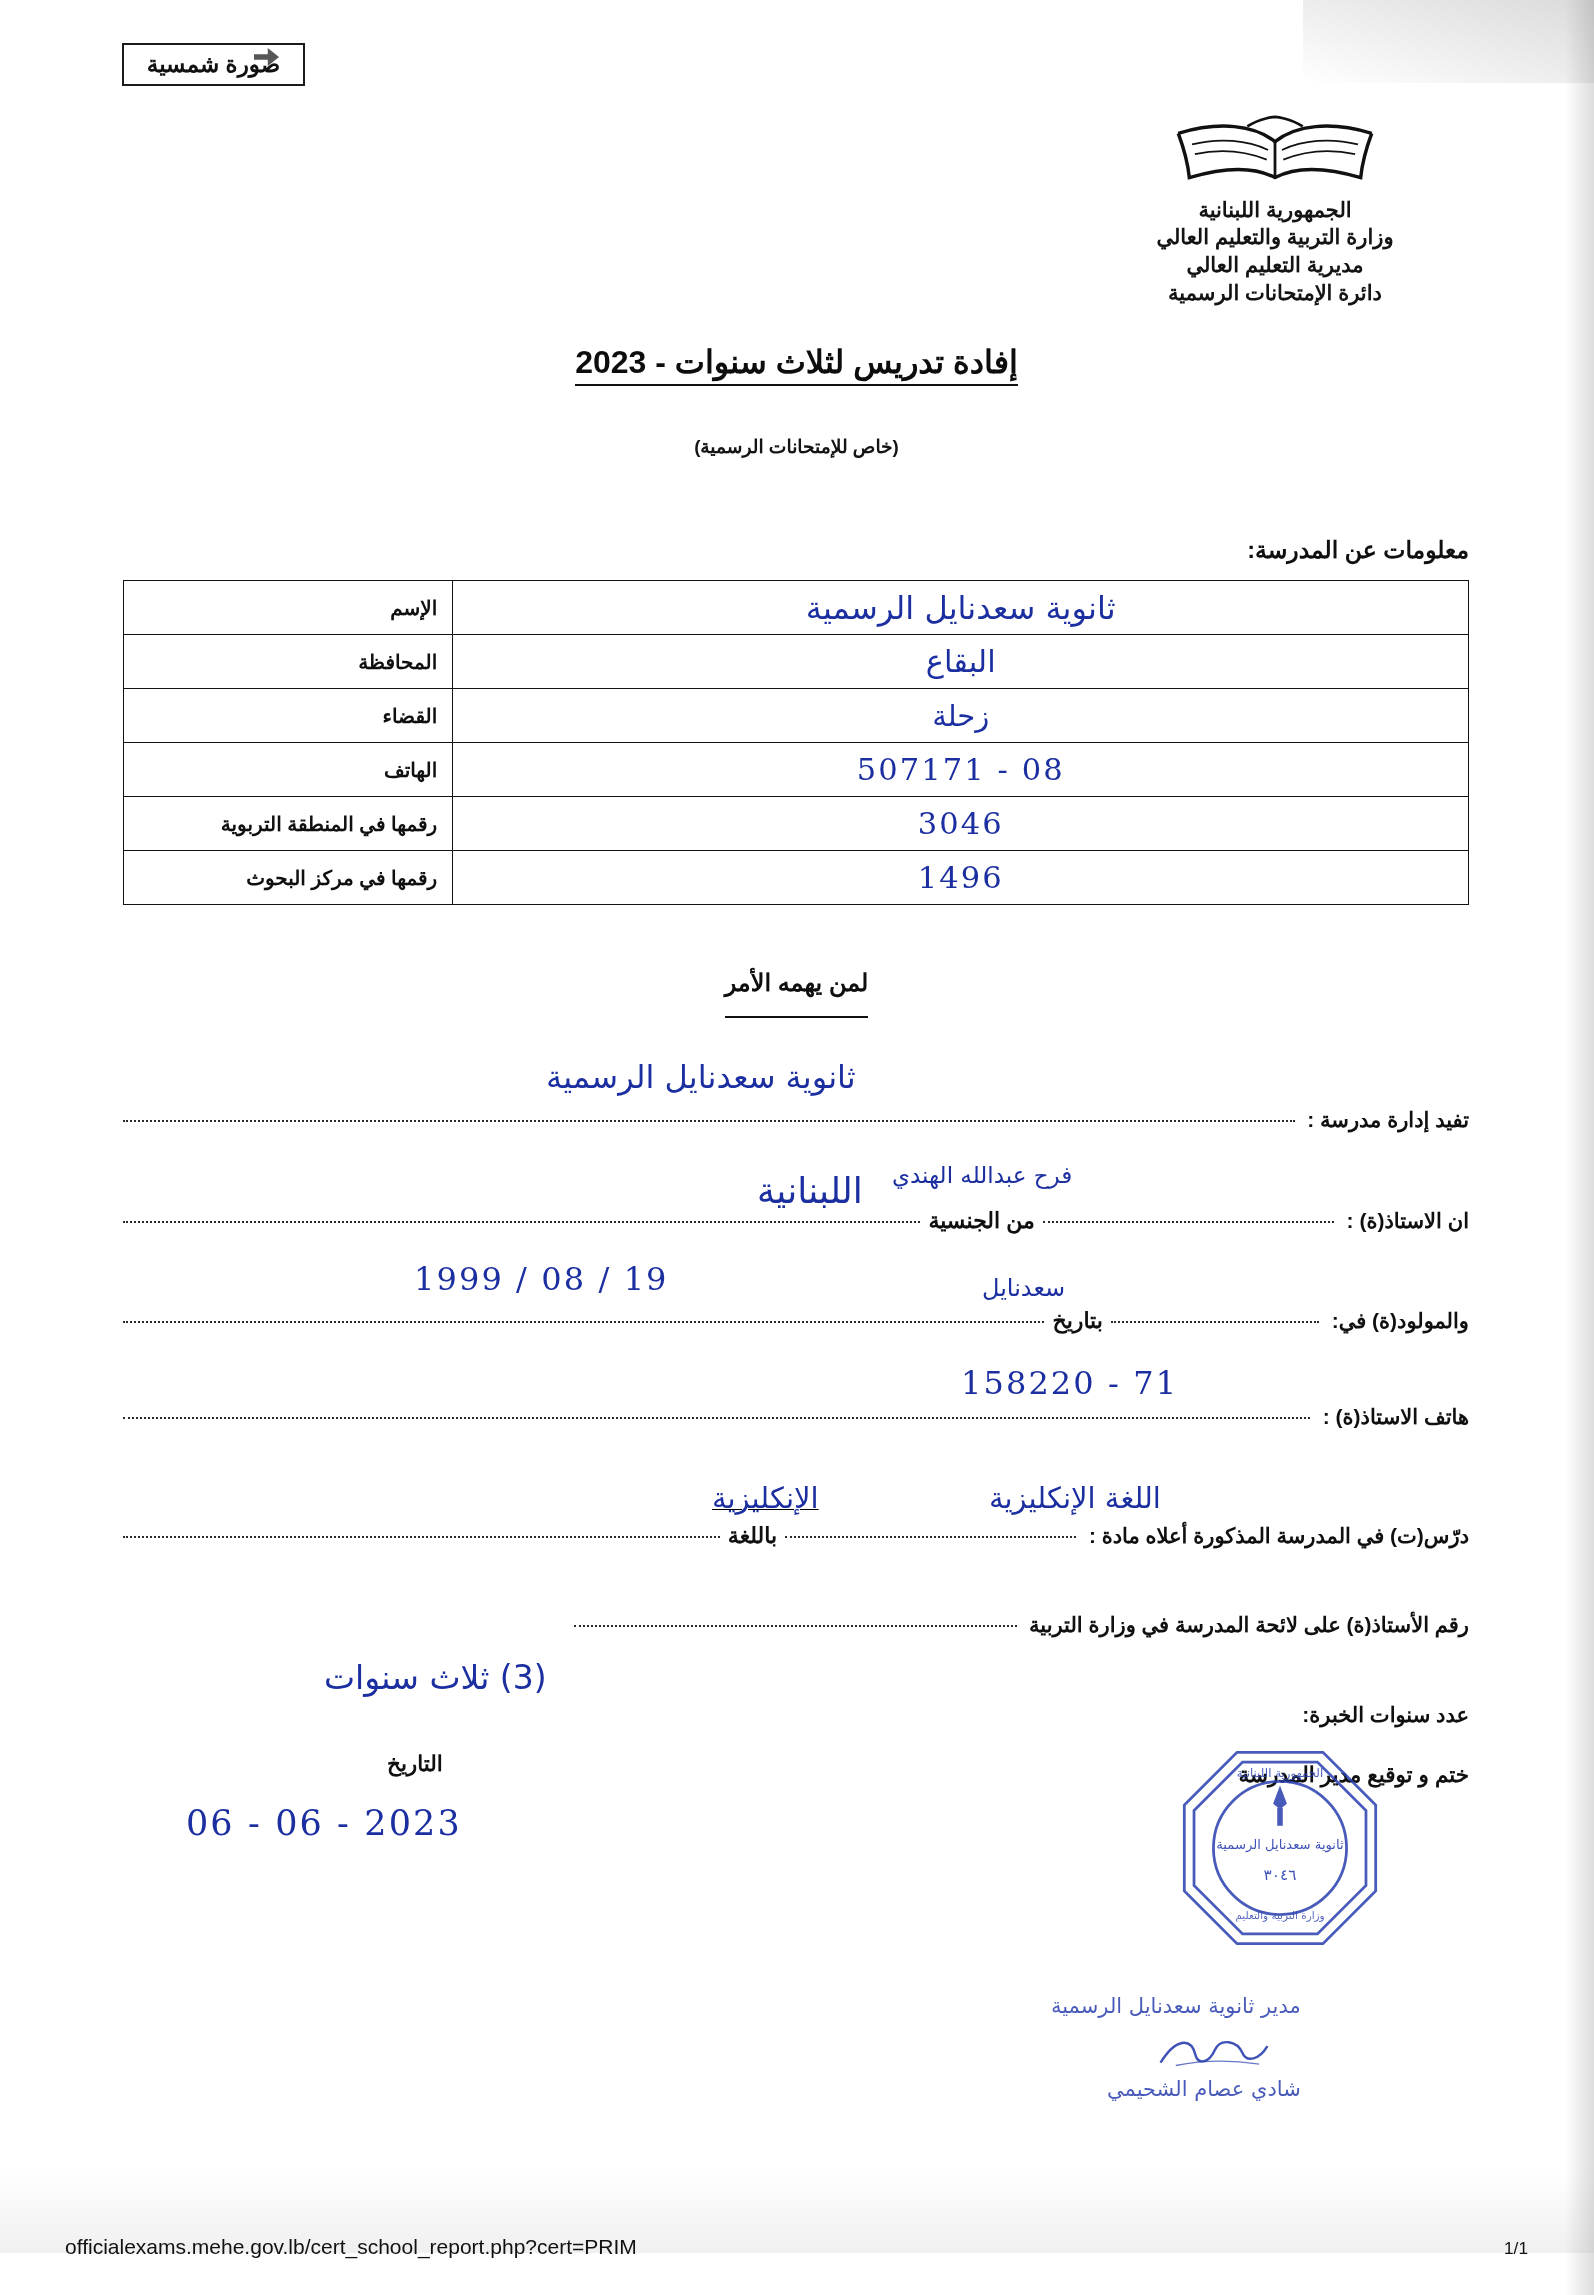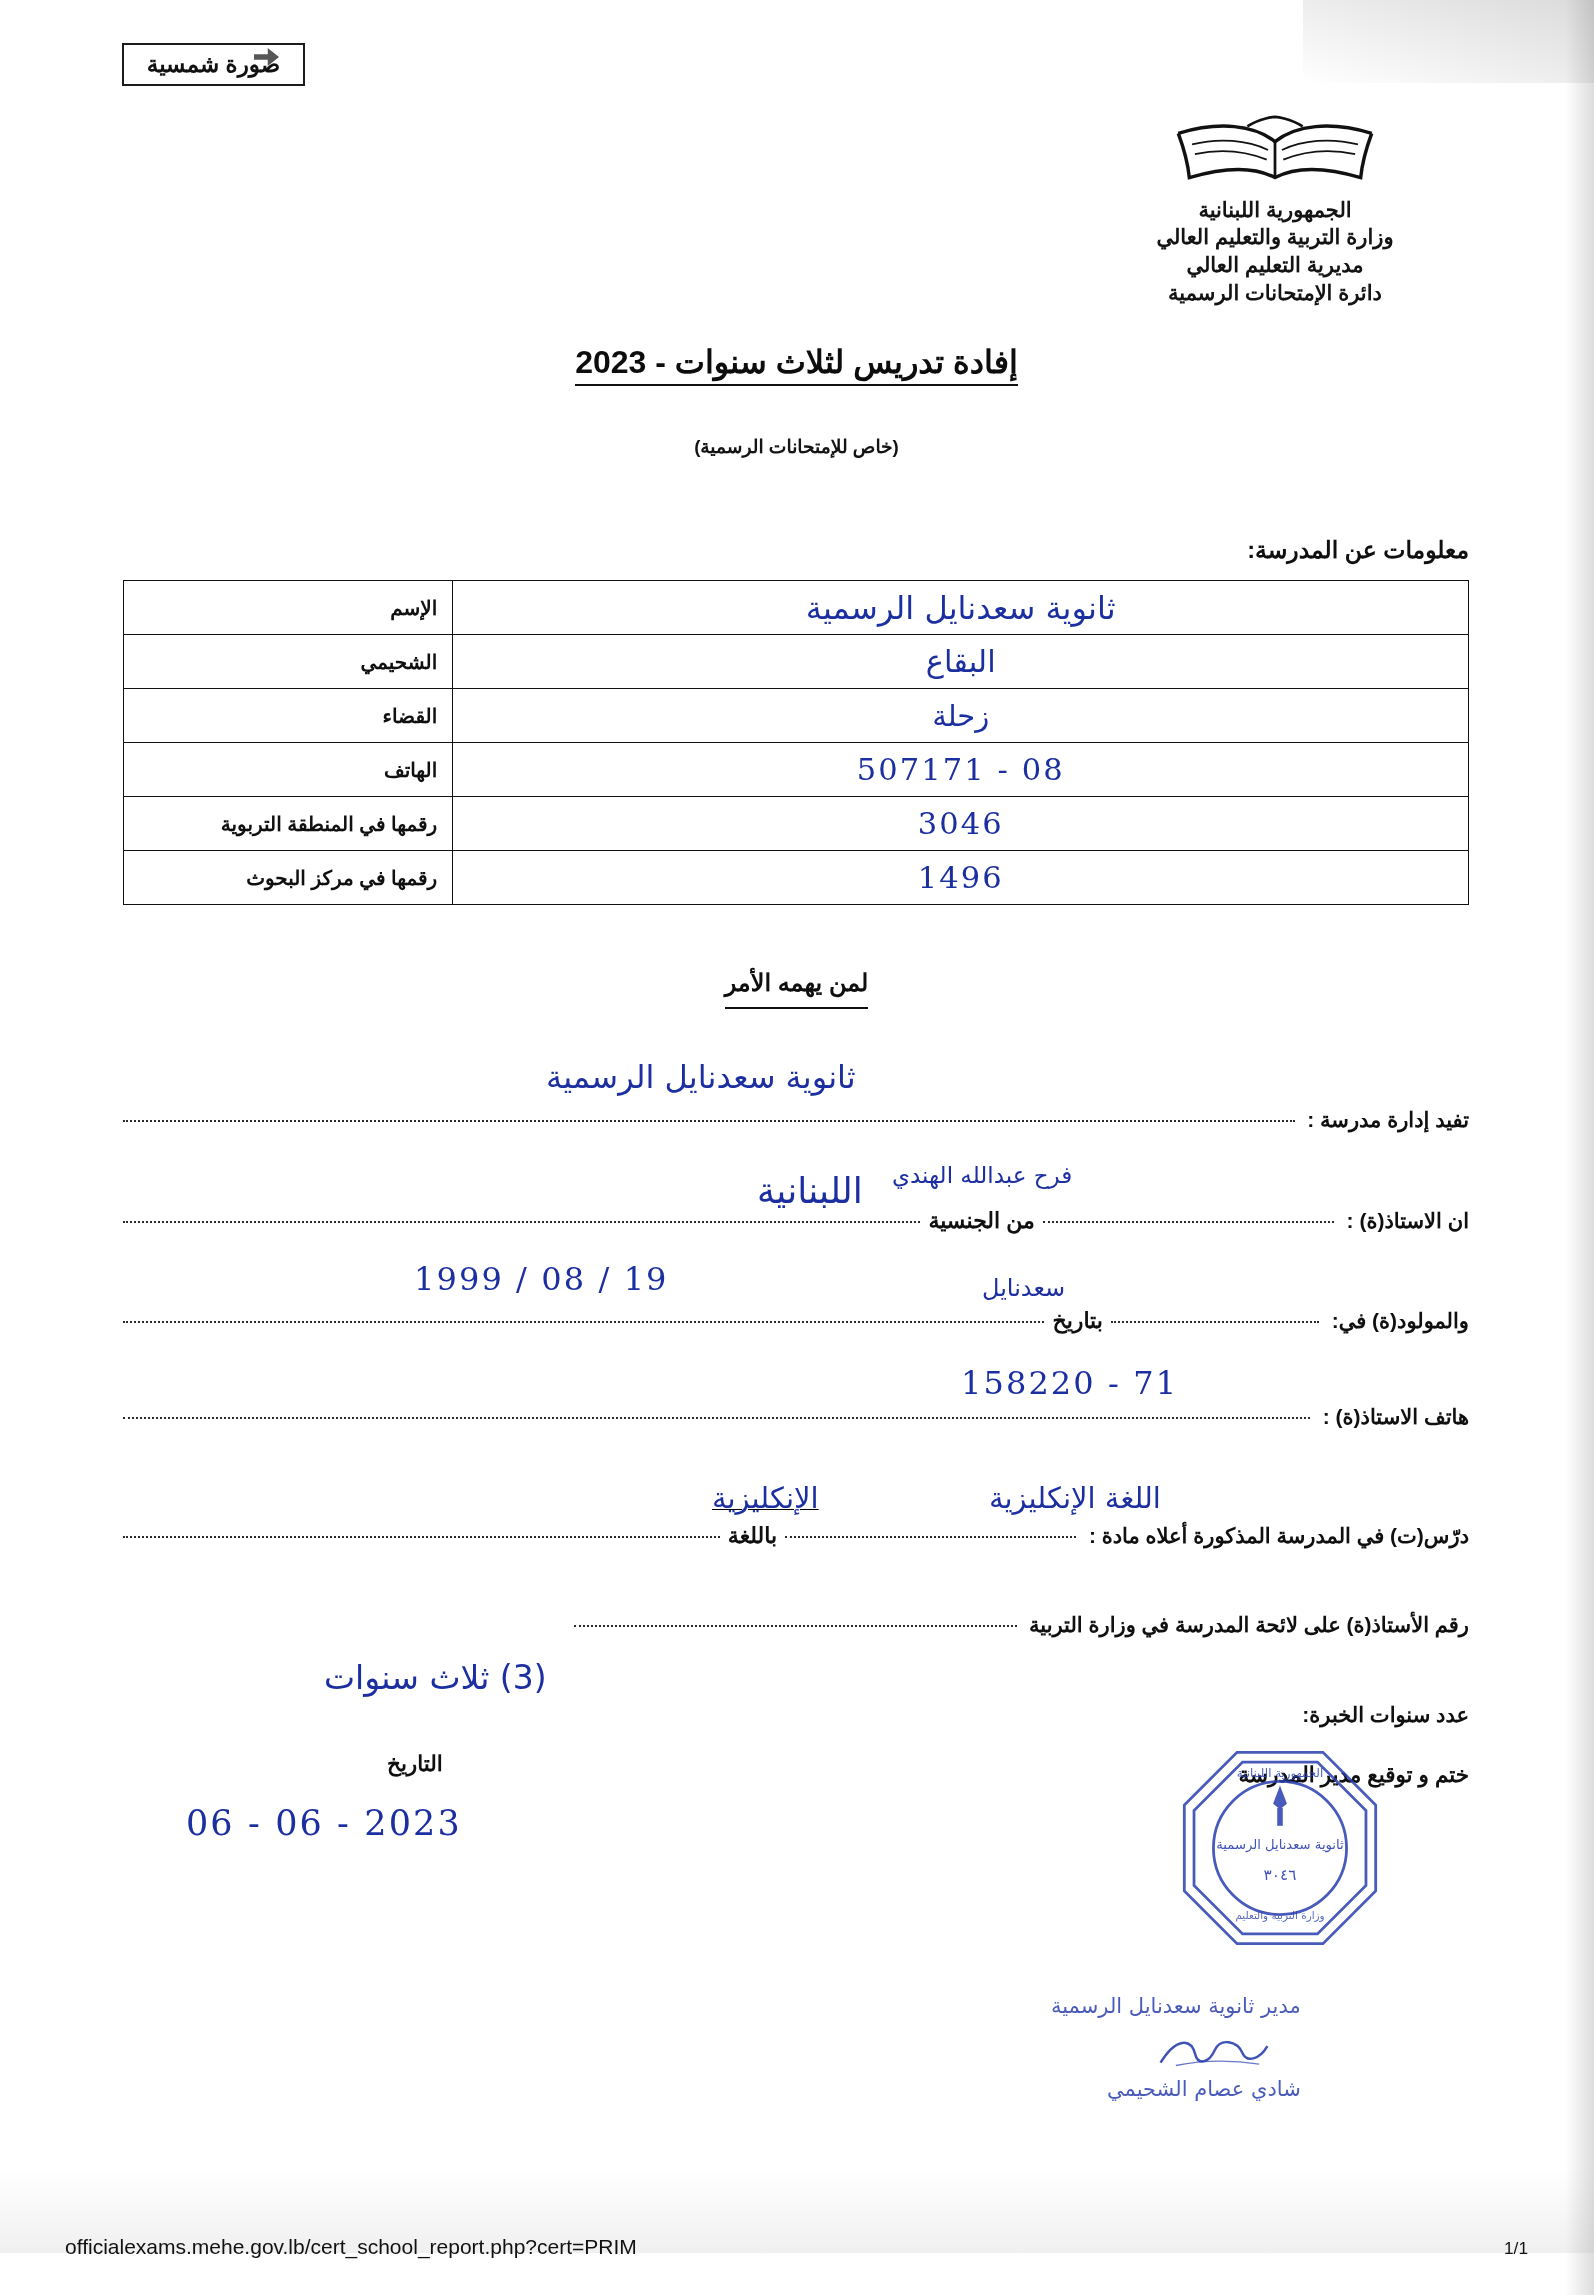--- a/index.html
+++ b/index.html
@@ -336,7 +336,7 @@
         <td class="val">
           <span class="hand" style="font-size:30.5px;">البقاع</span>
         </td>
-        <td class="lbl">الشحيمي</td>
+        <td class="lbl">المحافظة</td>
       </tr>
       <tr>
         <td class="val">

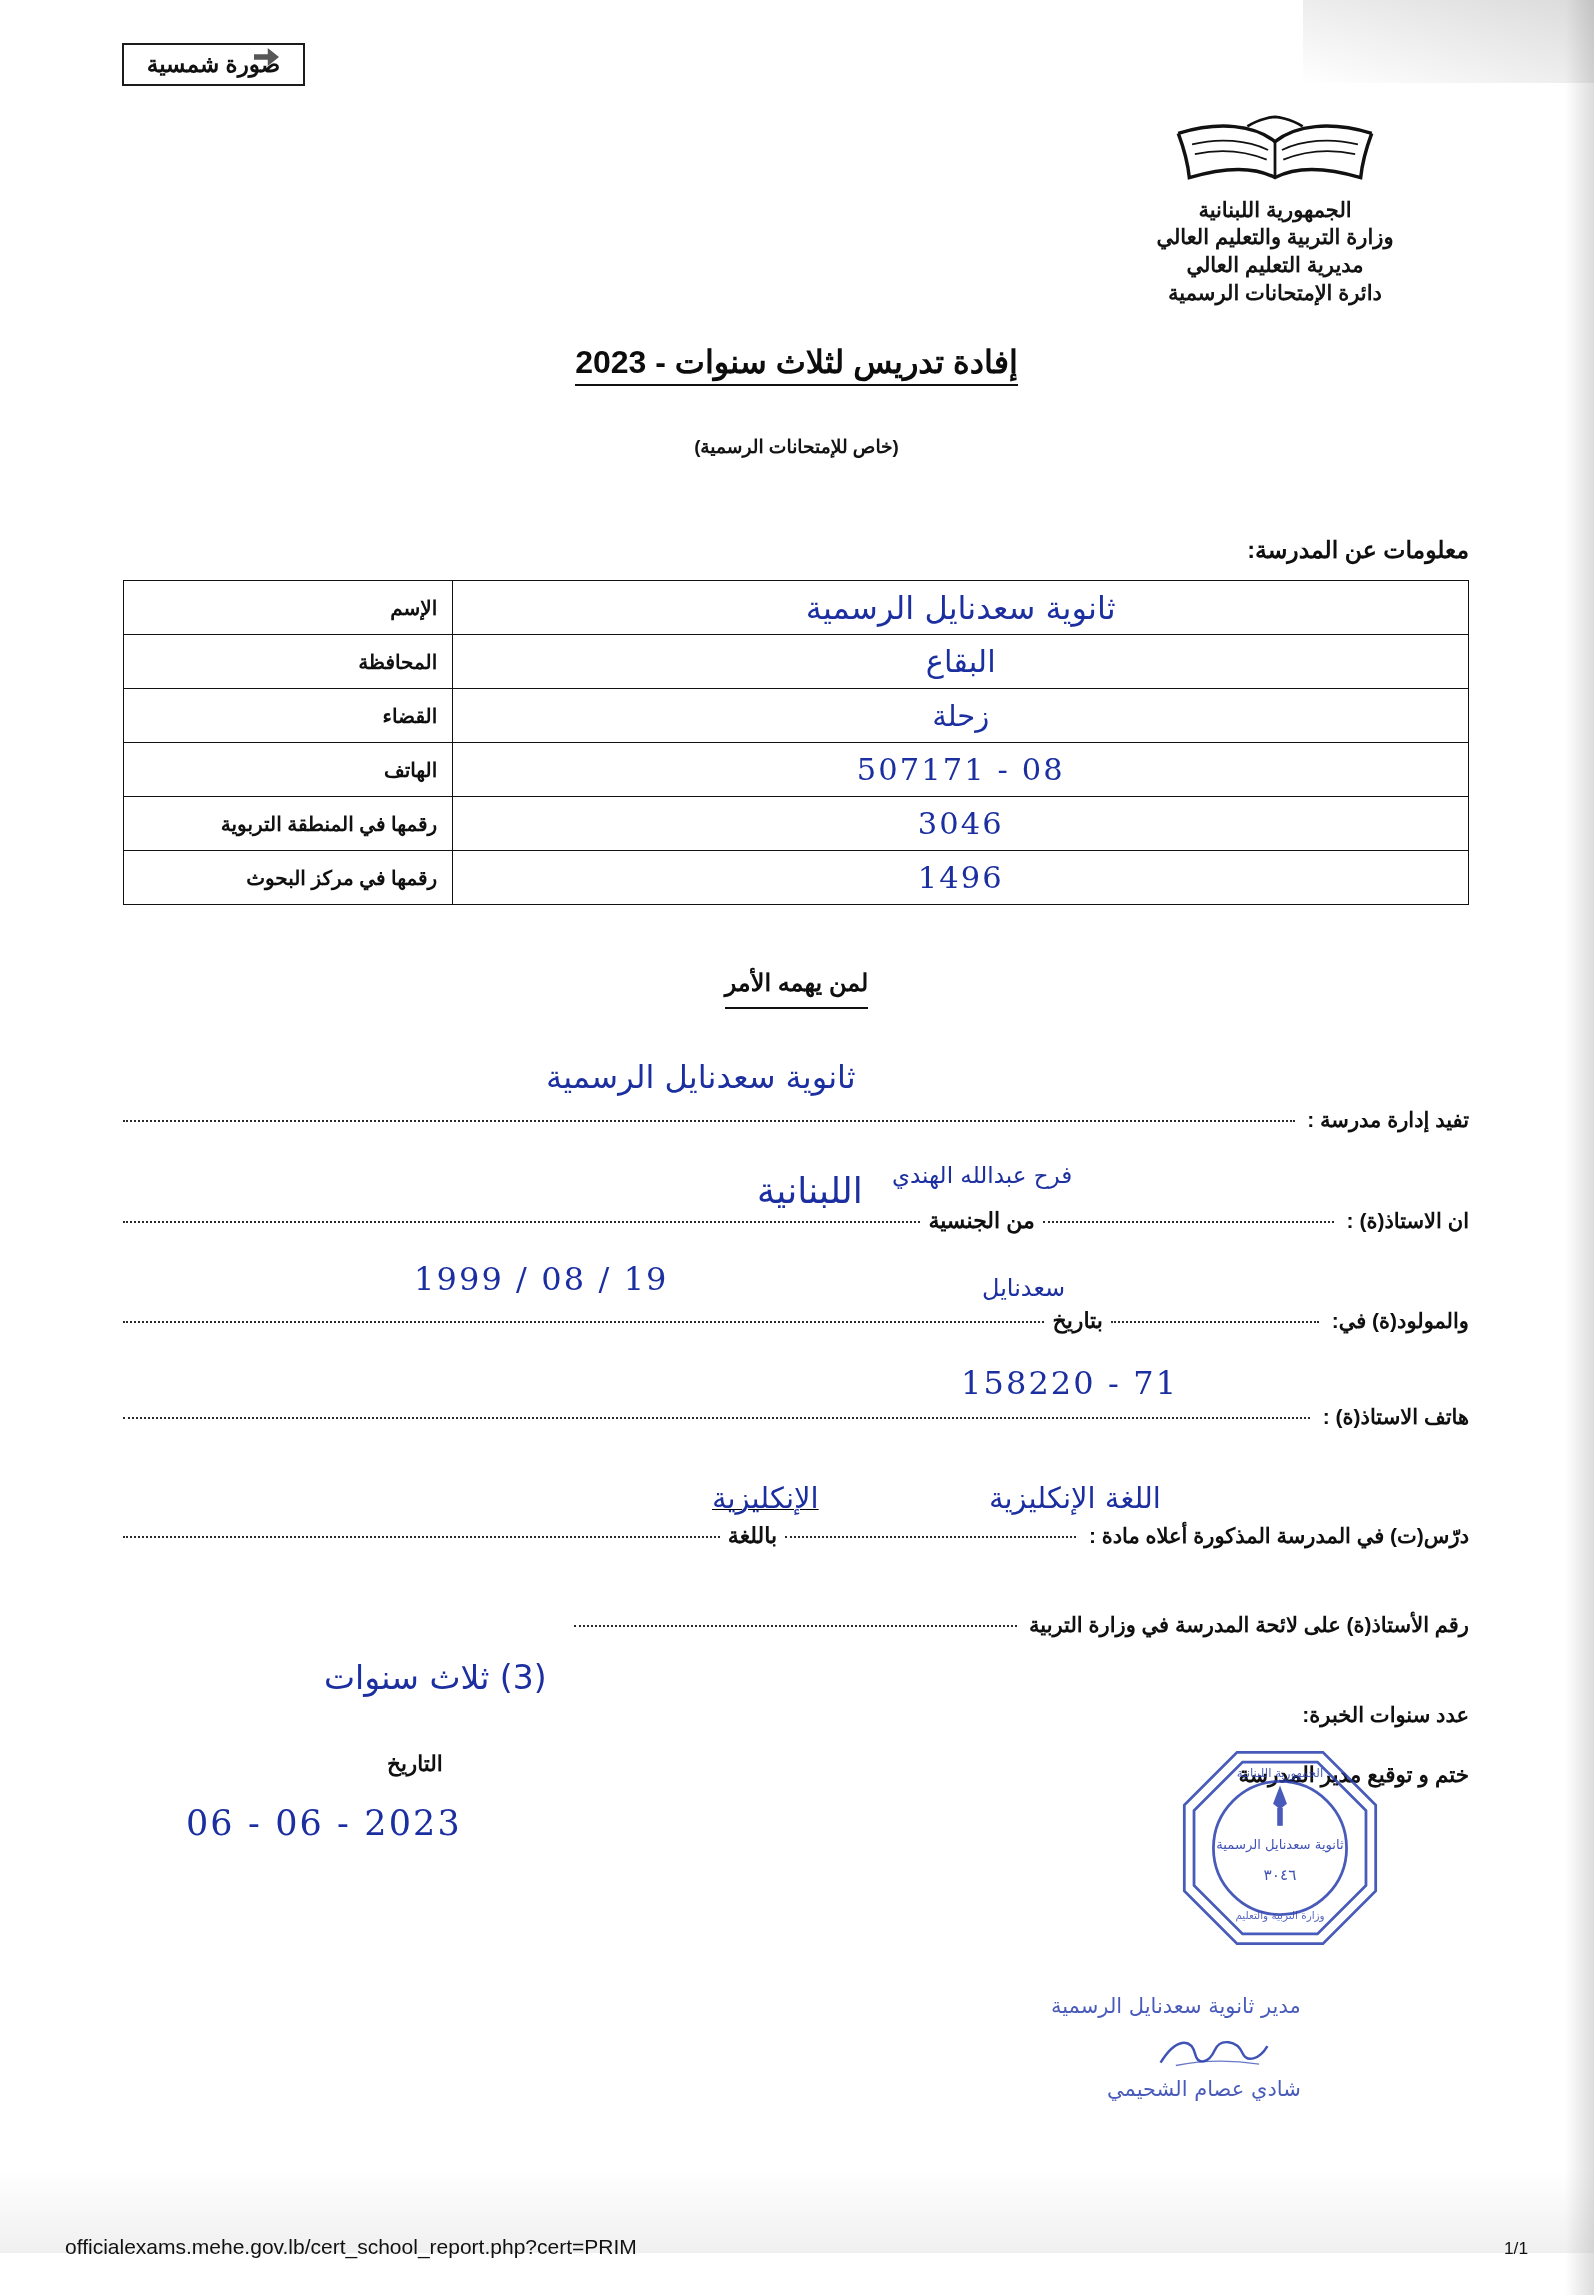--- a/index.html
+++ b/index.html
@@ -189,7 +189,7 @@
     font-weight: bold;
     color: #0f0f0f;
   }
-  #to-whom span { border-bottom: 2.1px solid #111; padding-bottom: 11px; }
+  #to-whom span { border-bottom: 2.1px solid #111; padding-bottom: 20px; }
 
   
   .row {

